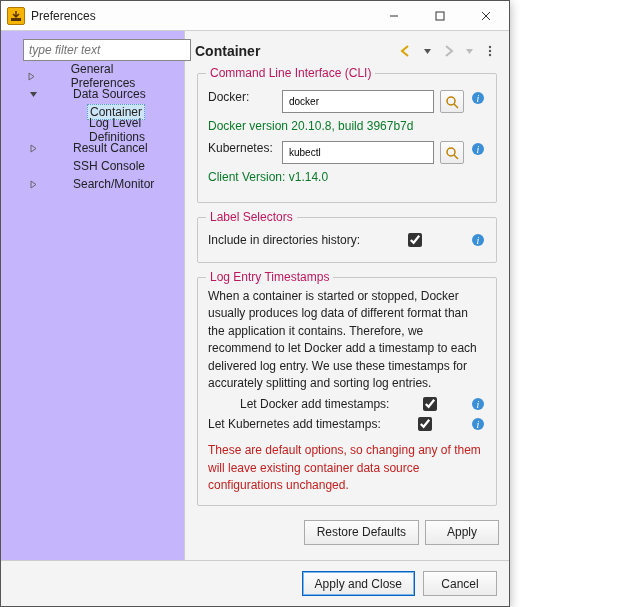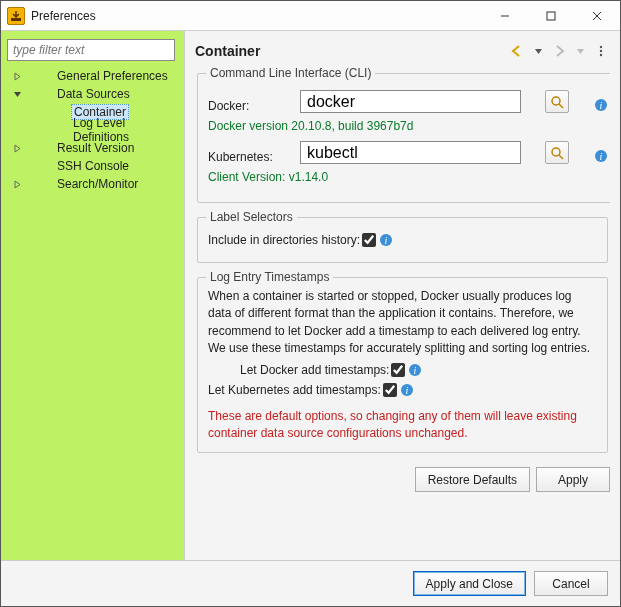--- a/index.html
+++ b/index.html
@@ -4,7 +4,7 @@
 <style>
   * { box-sizing: border-box; }
   html, body { margin:0; padding:0; height:100%; font-family: "Segoe UI", Tahoma, sans-serif; font-size:12px; color:#222; }
-  .window { width:621px; height:607px; background:#f4f4f4; border:1px solid #555; display:flex; flex-direction:column; box-shadow:0 2px 10px rgba(0,0,0,0.3); }
+  .window { width:510px; height:607px; background:#f4f4f4; border:1px solid #555; display:flex; flex-direction:column; box-shadow:0 2px 10px rgba(0,0,0,0.3); }
   
   .titlebar { height:30px; background:#fdfdfd; border-bottom:1px solid #d0d0d0; display:flex; align-items:center; padding:0 0 0 6px; }
   .titlebar .icon-box { width:18px; height:18px; background:#f4b400; border:1px solid #b07800; border-radius:2px; display:flex; align-items:center; justify-content:center; margin-right:6px; }

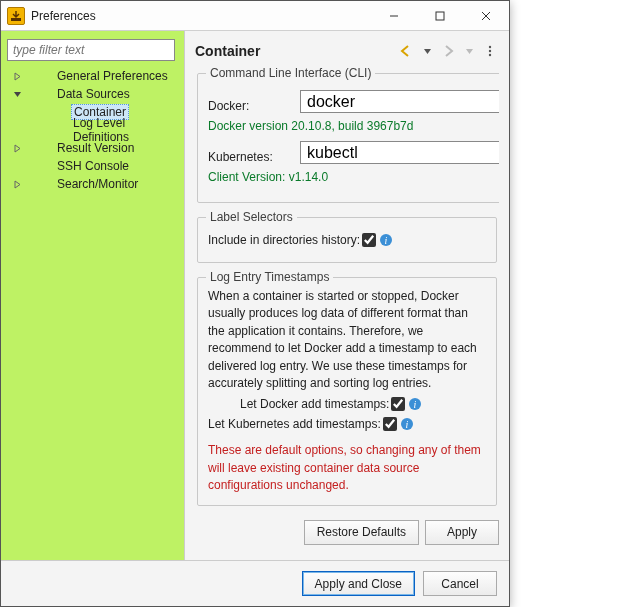--- a/index.html
+++ b/index.html
@@ -15,7 +15,7 @@
   .win-btn svg { width:10px; height:10px; stroke:#333; stroke-width:1; fill:none; }
   
   .body { flex:1; display:flex; overflow:hidden; }
-  .sidebar { width:184px; border-right:1px solid #ccc; background:#bef264; padding:8px 6px; display:flex; flex-direction:column; }
+  .sidebar { width:184px; border-right:1px solid #ccc; background:#c4b5fd; padding:8px 22px; display:flex; flex-direction:column; }
   .filter-input { width:168px; height:22px; border:1px solid #888; padding:2px 5px; font-size:12px; font-style:italic; color:#777; margin-bottom:6px; background:#fff; }
   .tree { font-size:12px; }
   .tree-row { display:flex; align-items:center; height:18px; padding-left:4px; cursor:default; }

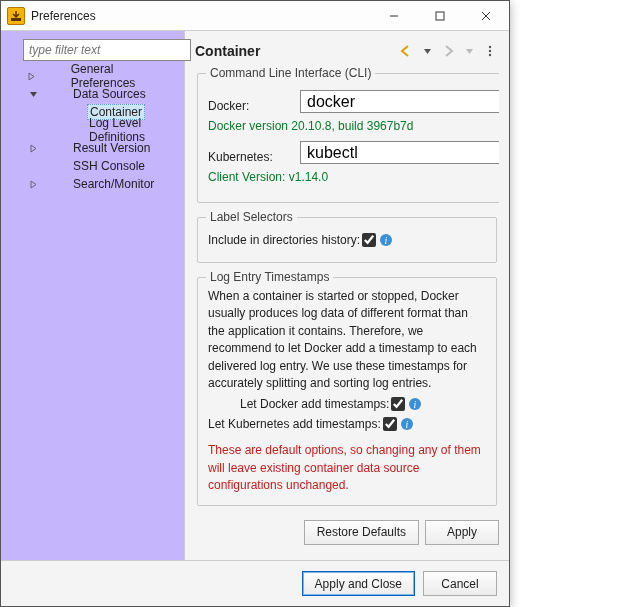--- a/index.html
+++ b/index.html
@@ -33,7 +33,7 @@
   .dropdown-arrow svg { width:7px; height:7px; }
   .content-scroll { flex:1; overflow:auto; padding-top:10px; }
   .groupbox { border:1px solid #c8c8c8; border-radius:2px; margin:0 2px 14px 2px; padding:10px 10px 10px 10px; position:relative; }
-  .groupbox .legend { position:absolute; top:-8px; left:8px; background:#f4f4f4; padding:0 4px; font-size:12px; color:#404040; }
+  .groupbox .legend { position:absolute; top:-8px; left:8px; background:#f4f4f4; padding:0 4px; font-size:12px; color:#be185d; }
   .row { display:flex; align-items:flex-end; margin:6px 0; gap:24px; }
   .row-label { width:68px; text-align:left; font-size:12px; color:#222; }
   .text-input { flex:1; height:23px; border:1px solid #888; background:#fff; padding:2px 6px; font-size:16px; }

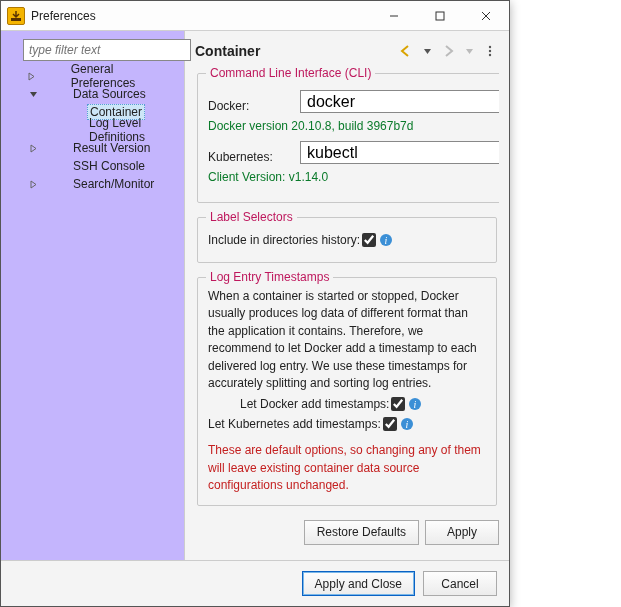--- a/index.html
+++ b/index.html
@@ -34,7 +34,7 @@
   .content-scroll { flex:1; overflow:auto; padding-top:10px; }
   .groupbox { border:1px solid #c8c8c8; border-radius:2px; margin:0 2px 14px 2px; padding:10px 10px 10px 10px; position:relative; }
   .groupbox .legend { position:absolute; top:-8px; left:8px; background:#f4f4f4; padding:0 4px; font-size:12px; color:#be185d; }
-  .row { display:flex; align-items:flex-end; margin:6px 0; gap:24px; }
+  .row { display:flex; align-items:flex-start; margin:6px 0; gap:6px; }
   .row-label { width:68px; text-align:left; font-size:12px; color:#222; }
   .text-input { flex:1; height:23px; border:1px solid #888; background:#fff; padding:2px 6px; font-size:16px; }
   .icon-btn { width:24px; height:23px; border:1px solid #aaa; background:linear-gradient(#fdfdfd,#ececec); display:flex; align-items:center; justify-content:center; border-radius:2px; }

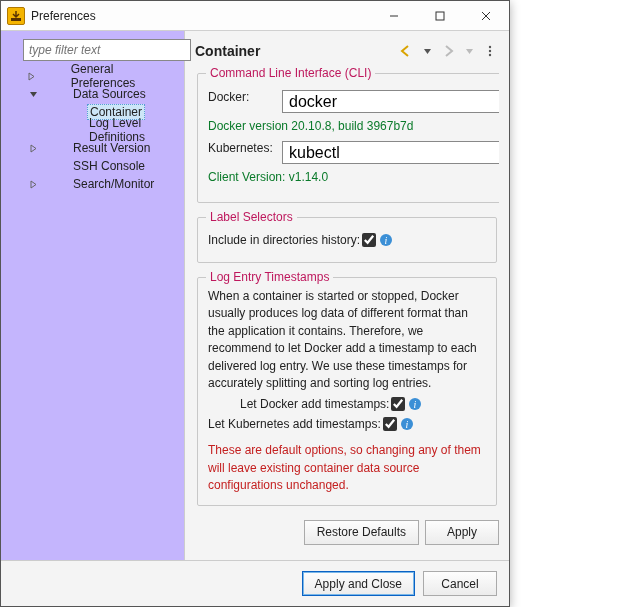--- a/index.html
+++ b/index.html
@@ -36,7 +36,7 @@
   .groupbox .legend { position:absolute; top:-8px; left:8px; background:#f4f4f4; padding:0 4px; font-size:12px; color:#be185d; }
   .row { display:flex; align-items:flex-start; margin:6px 0; gap:6px; }
   .row-label { width:68px; text-align:left; font-size:12px; color:#222; }
-  .text-input { flex:1; height:23px; border:1px solid #888; background:#fff; padding:2px 6px; font-size:16px; }
+  .text-input { flex:1; height:23px; border:1px solid #888; background:#fff; padding:2px 6px; font-size:10px; }
   .icon-btn { width:24px; height:23px; border:1px solid #aaa; background:linear-gradient(#fdfdfd,#ececec); display:flex; align-items:center; justify-content:center; border-radius:2px; }
   .info-icon { width:16px; height:16px; display:flex; align-items:center; justify-content:center; }
   .version-text { color:#0a7a2a; font-size:12px; margin:2px 0 8px 0; }

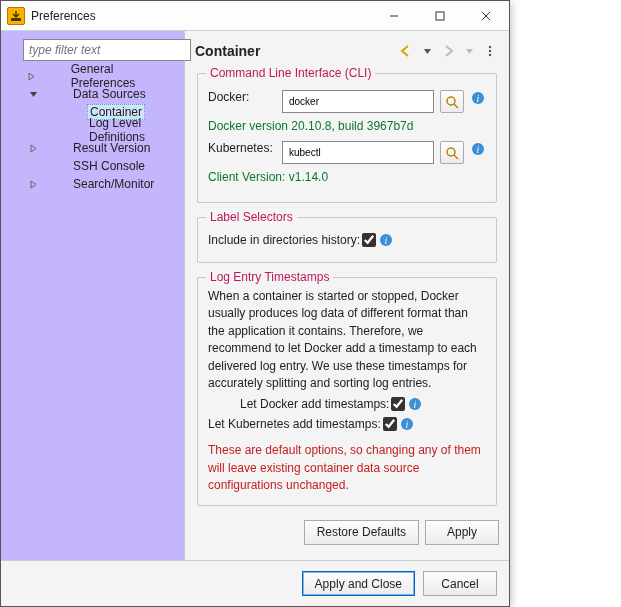--- a/index.html
+++ b/index.html
@@ -118,7 +118,7 @@
                 <path d="M2 1 L7 4.5 L2 8 Z" fill="none" stroke="#666"></path>
               </svg>
             </span>
-          <span class="label">Result Version</span>
+          <span class="label">Result Cancel</span>
         </div>
         <div class="tree-row">
           <span class="expander"></span>

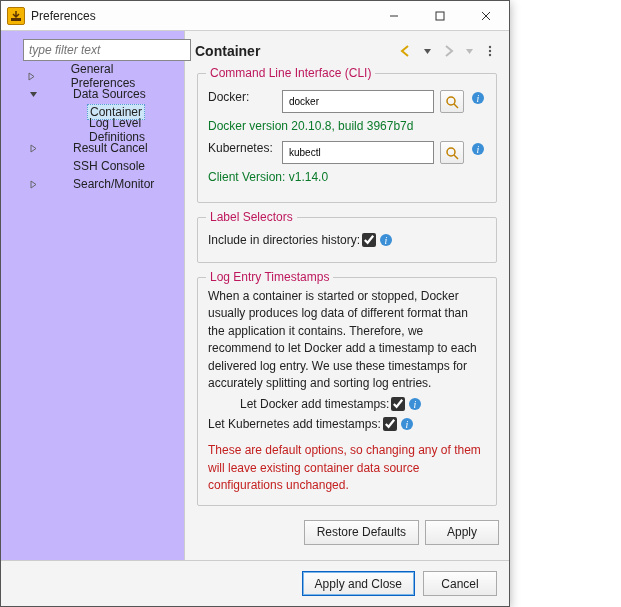--- a/index.html
+++ b/index.html
@@ -40,7 +40,7 @@
   .icon-btn { width:24px; height:23px; border:1px solid #aaa; background:linear-gradient(#fdfdfd,#ececec); display:flex; align-items:center; justify-content:center; border-radius:2px; }
   .info-icon { width:16px; height:16px; display:flex; align-items:center; justify-content:center; }
   .version-text { color:#0a7a2a; font-size:12px; margin:2px 0 8px 0; }
-  .check-row { display:flex; align-items:center; gap:2px; margin:4px 0; }
+  .check-row { display:flex; align-items:center; gap:2px; margin:4px 0;justify-content:space-between; }
   .check-label { font-size:12px; }
   input[type=checkbox] { width:14px; height:14px; margin:0; accent-color:#333;}
   .desc-text { font-size:12px; line-height:1.45; color:#222; }

